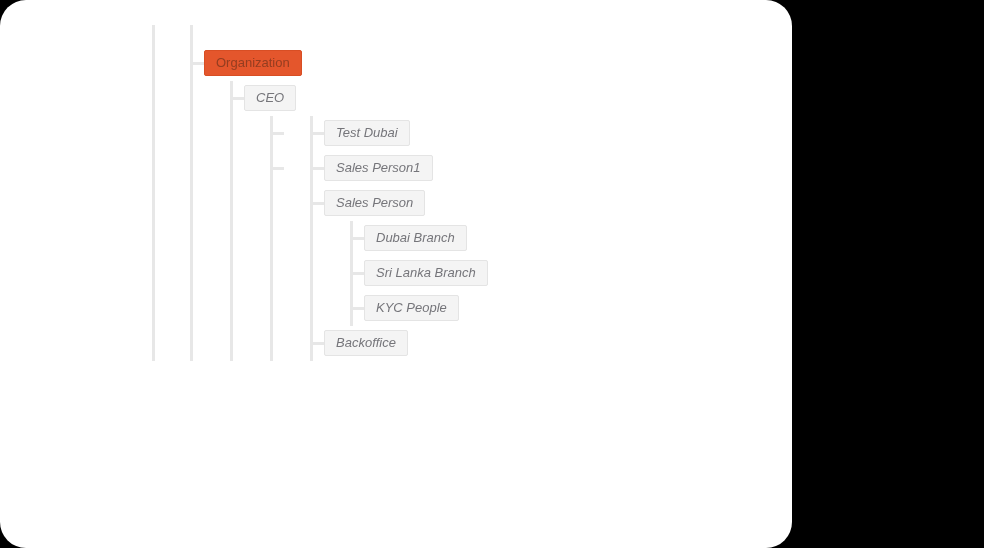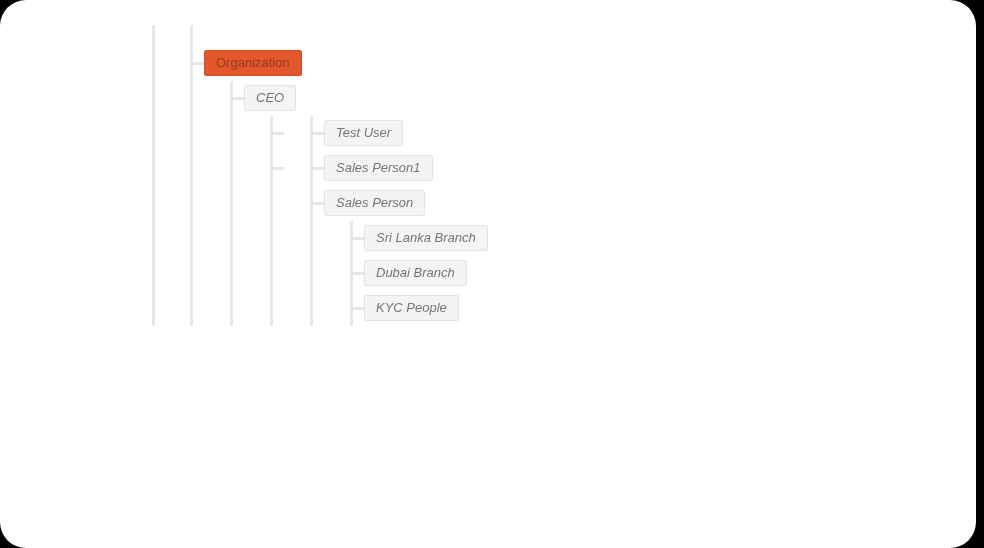--- a/index.html
+++ b/index.html
@@ -10,7 +10,7 @@
   }
   .screen {
     position: relative;
-    width: 976px;
+    width: 792px;
     height: 548px;
     background: var(--surface, #ffffff);
     border-radius: 26px;

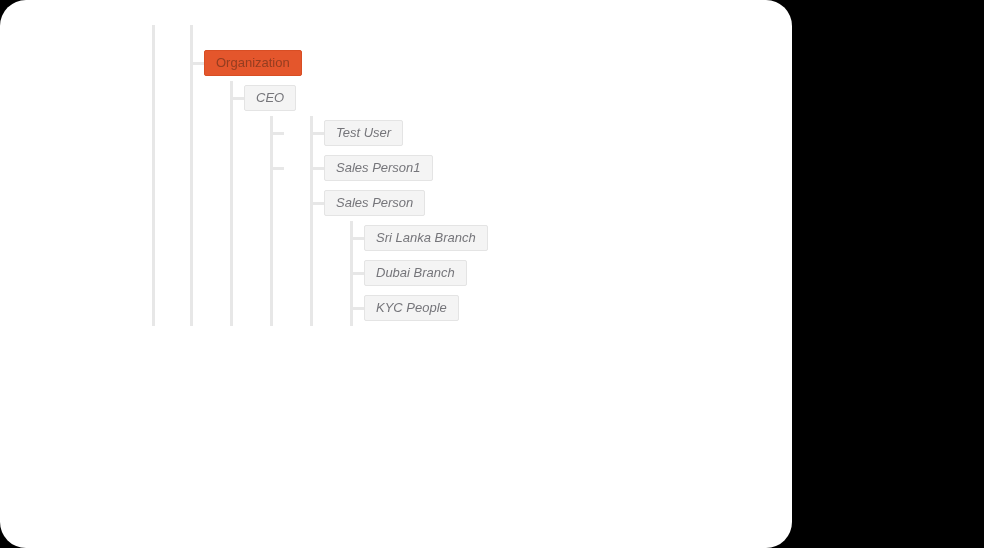--- a/index.html
+++ b/index.html
@@ -78,7 +78,7 @@
         <li><div class="node selected">Organization</div><ul>
             <li><div class="node">CEO</div><ul>
                 <li><ul>
-                    <li><div class="node">Test User</div></li>
+                    <li><div class="node">Test Dubai</div></li>
                   </ul></li>
                 <li><ul>
                     <li><div class="node">Sales Person1</div></li>

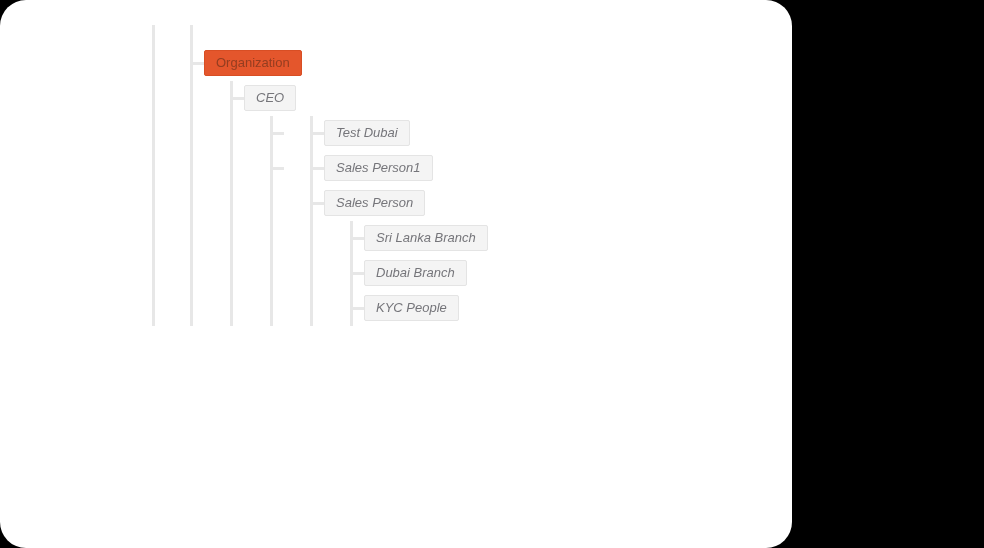--- a/index.html
+++ b/index.html
@@ -83,8 +83,8 @@
                 <li><ul>
                     <li><div class="node">Sales Person1</div></li>
                     <li><div class="node">Sales Person</div><ul>
+                        <li><div class="node">Dubai Branch</div></li>
                         <li><div class="node">Sri Lanka Branch</div></li>
-                        <li><div class="node">Dubai Branch</div></li>
                         <li><div class="node">KYC People</div></li>
                       </ul></li>
                   </ul></li>

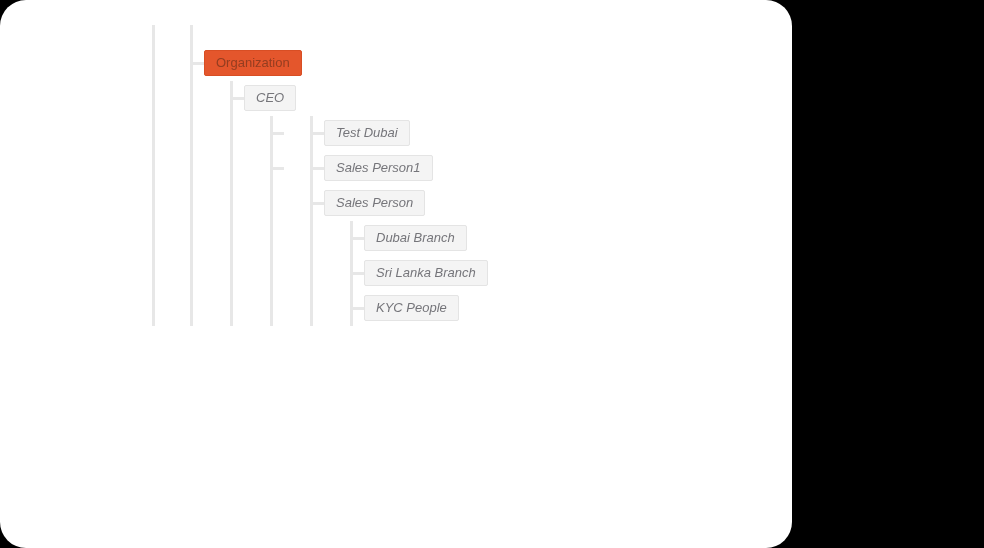--- a/index.html
+++ b/index.html
@@ -87,6 +87,7 @@
                         <li><div class="node">Sri Lanka Branch</div></li>
                         <li><div class="node">KYC People</div></li>
                       </ul></li>
+                    <li><div class="node">Backoffice</div></li>
                   </ul></li>
               </ul></li>
           </ul></li>

